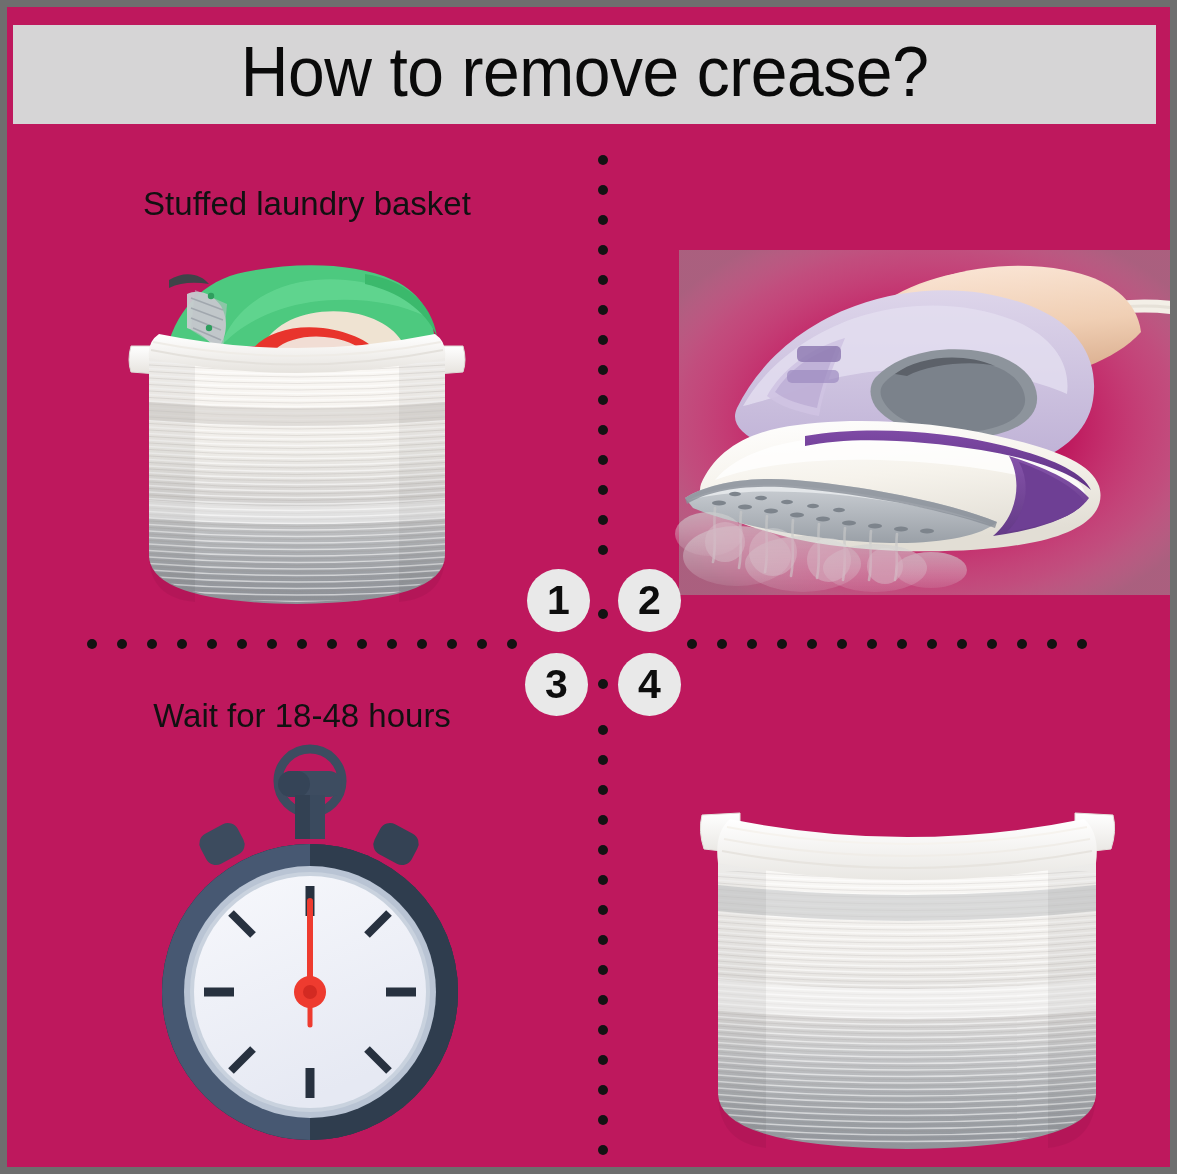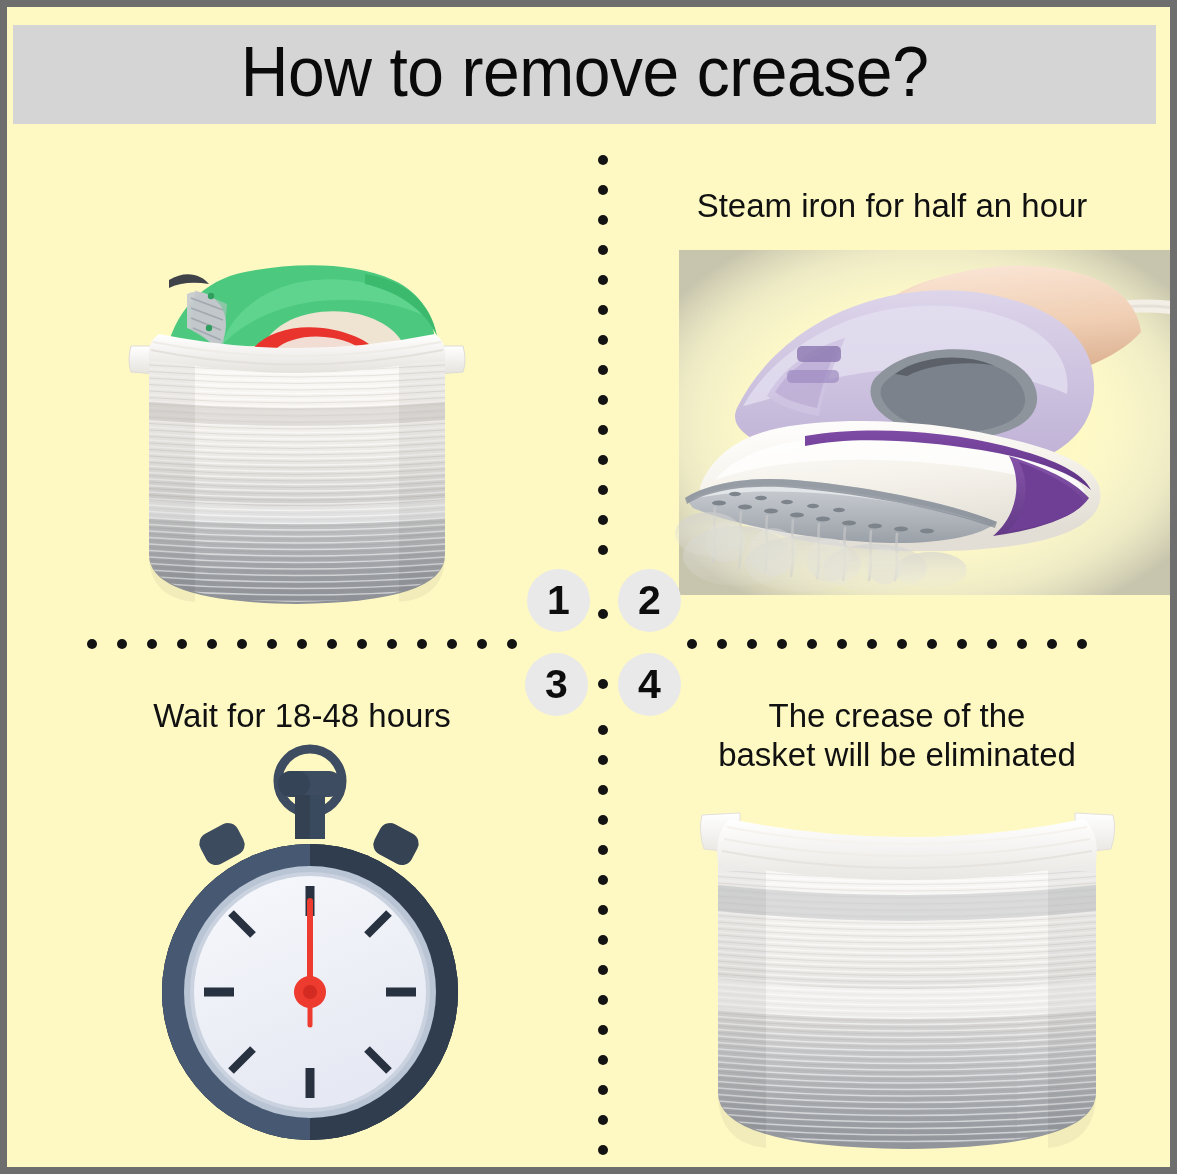--- a/index.html
+++ b/index.html
@@ -11,7 +11,7 @@
   #page {
     position: relative;
     width: 1177px; height: 1174px;
-    background: #fef9c3;
+    background: #be185d;
     box-sizing: border-box;
     border: 7px solid #6e6e6e;
     overflow: hidden;

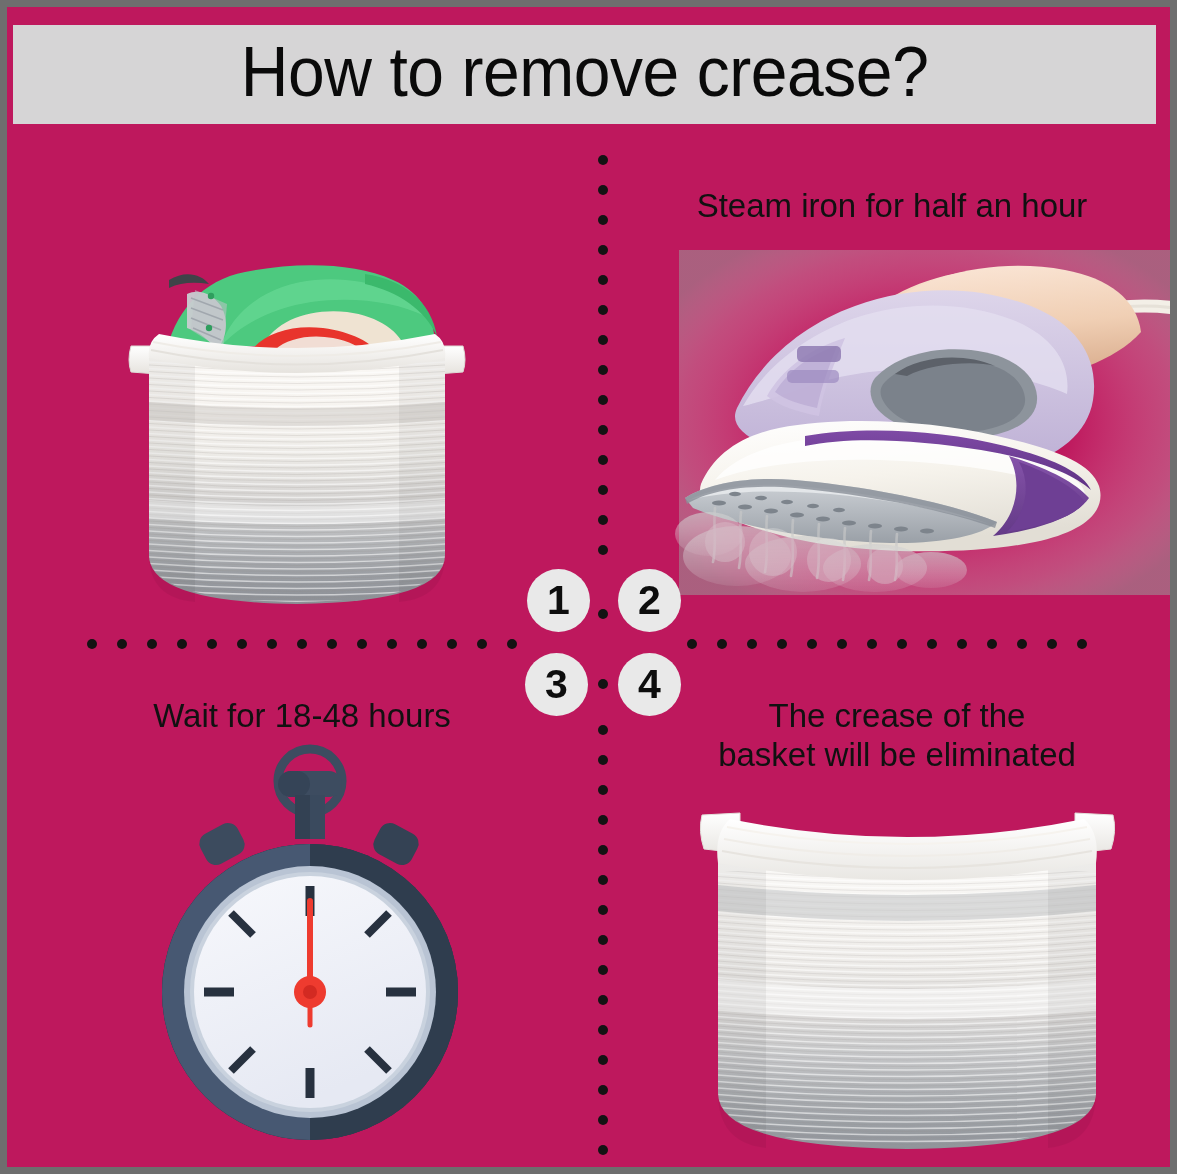--- a/index.html
+++ b/index.html
@@ -110,6 +110,7 @@
     <span>4</span>
   </div>
 
+  <div class="caption" id="cap-1">Stuffed laundry basket</div>
   <div class="caption" id="cap-2">Steam iron for half an hour</div>
   <div class="caption" id="cap-3">Wait for 18-48 hours</div>
   <div class="caption" id="cap-4">

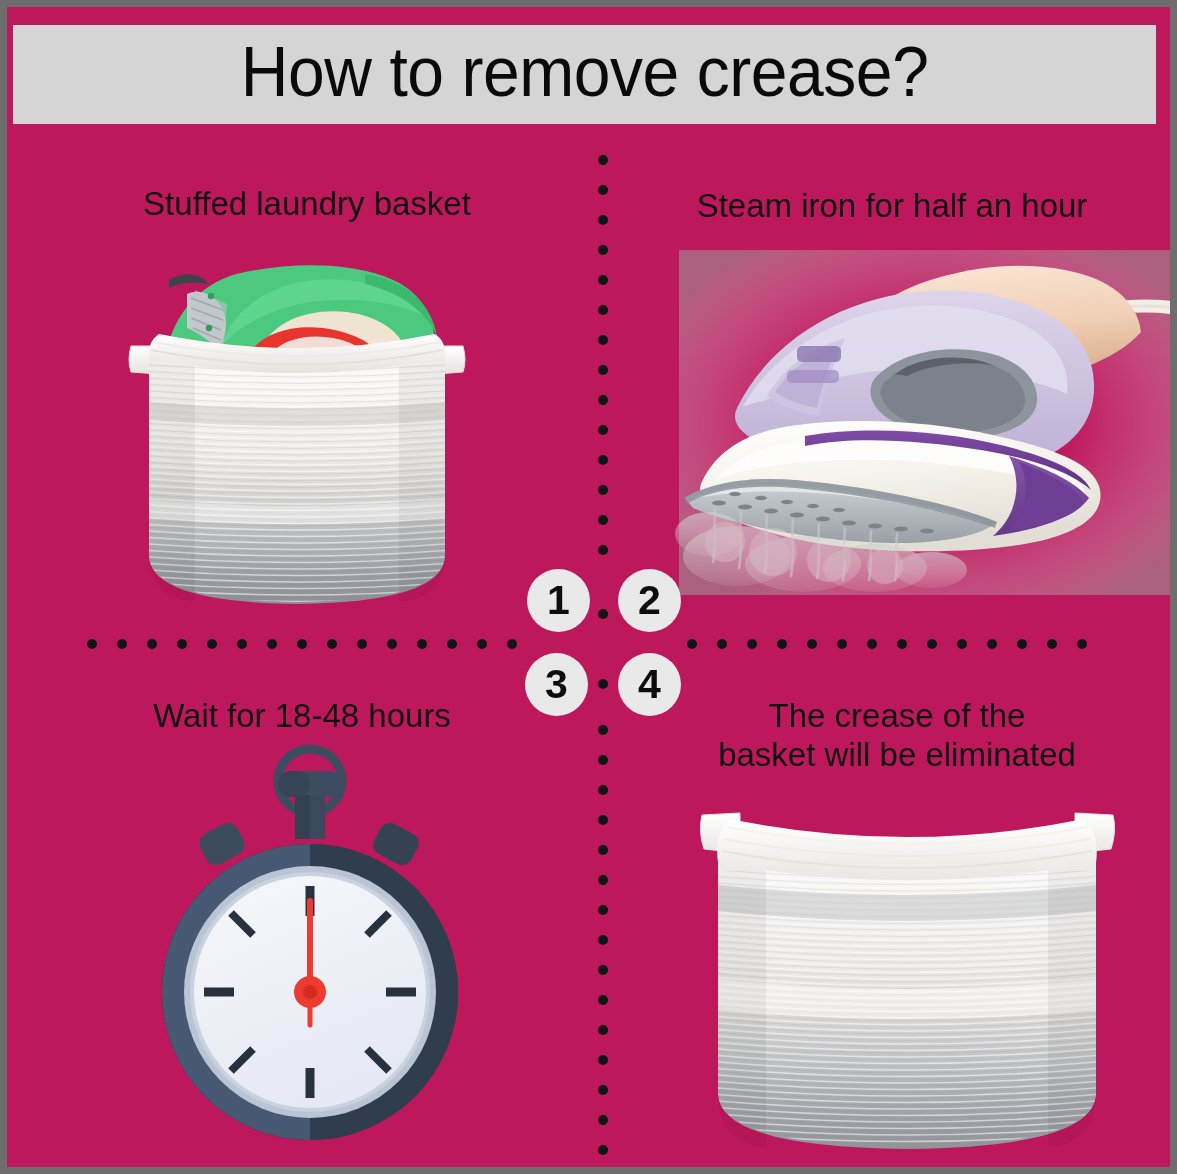--- a/index.html
+++ b/index.html
@@ -111,7 +111,6 @@
   </div>
 
   <div class="caption" id="cap-1">Stuffed laundry basket</div>
-  <div class="caption" id="cap-2">Steam iron for half an hour</div>
   <div class="caption" id="cap-3">Wait for 18-48 hours</div>
   <div class="caption" id="cap-4">
     <div>The crease of the</div>

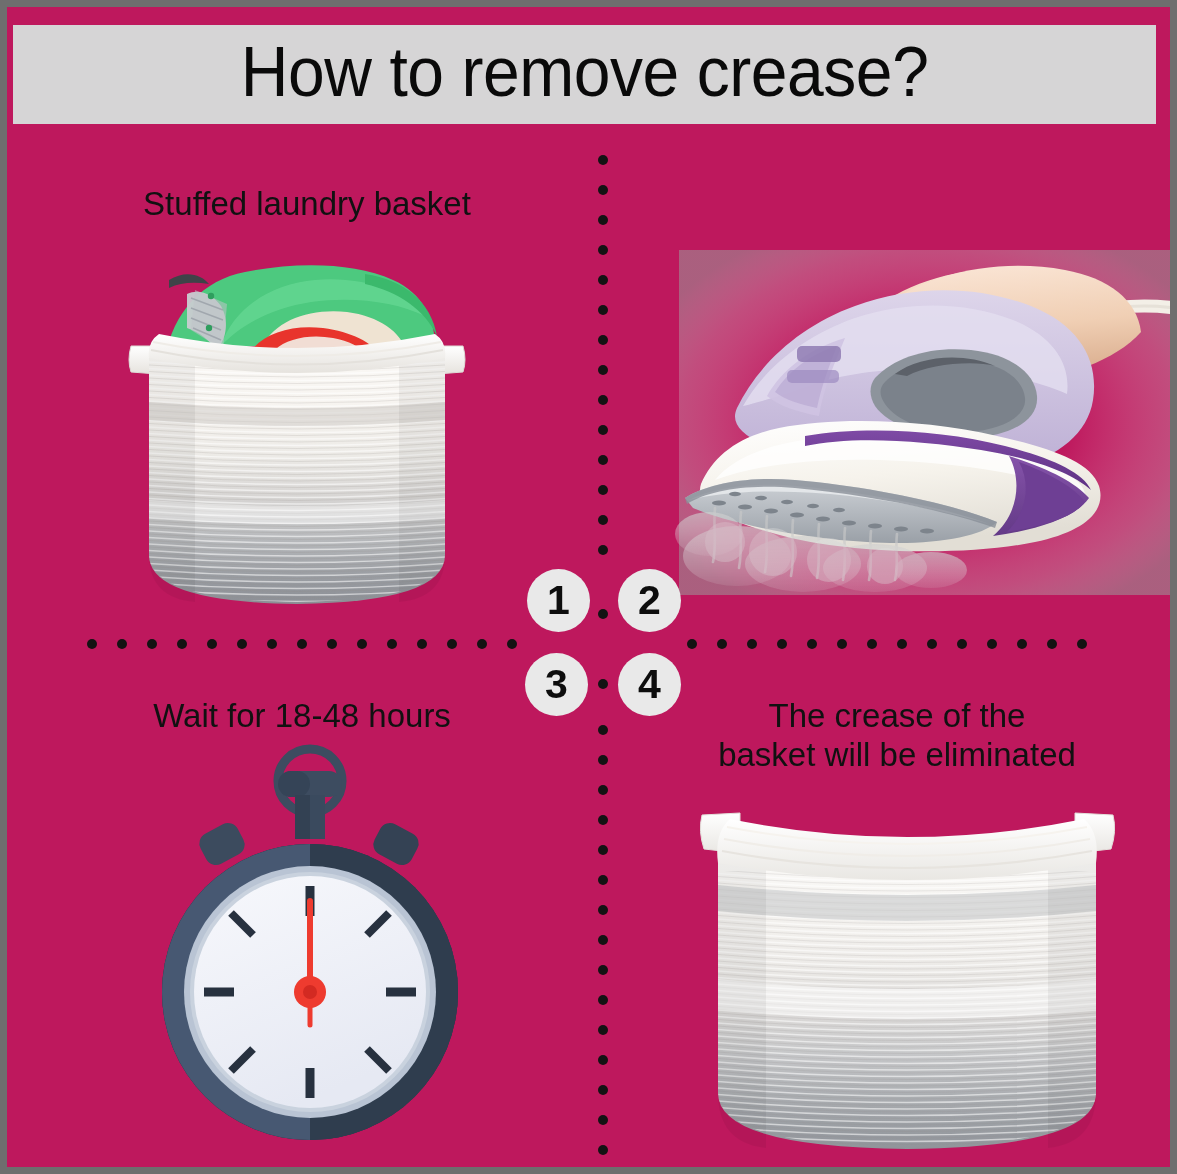--- a/index.html
+++ b/index.html
@@ -112,10 +112,6 @@
 
   <div class="caption" id="cap-1">Stuffed laundry basket</div>
   <div class="caption" id="cap-3">Wait for 18-48 hours</div>
-  <div class="caption" id="cap-4">
-    <div>The crease of the</div>
-    <div>basket will be eliminated</div>
-  </div>
 
   <div class="art" id="art-basket-full">
     <svg width="345" height="380" viewBox="0 0 345 380">

